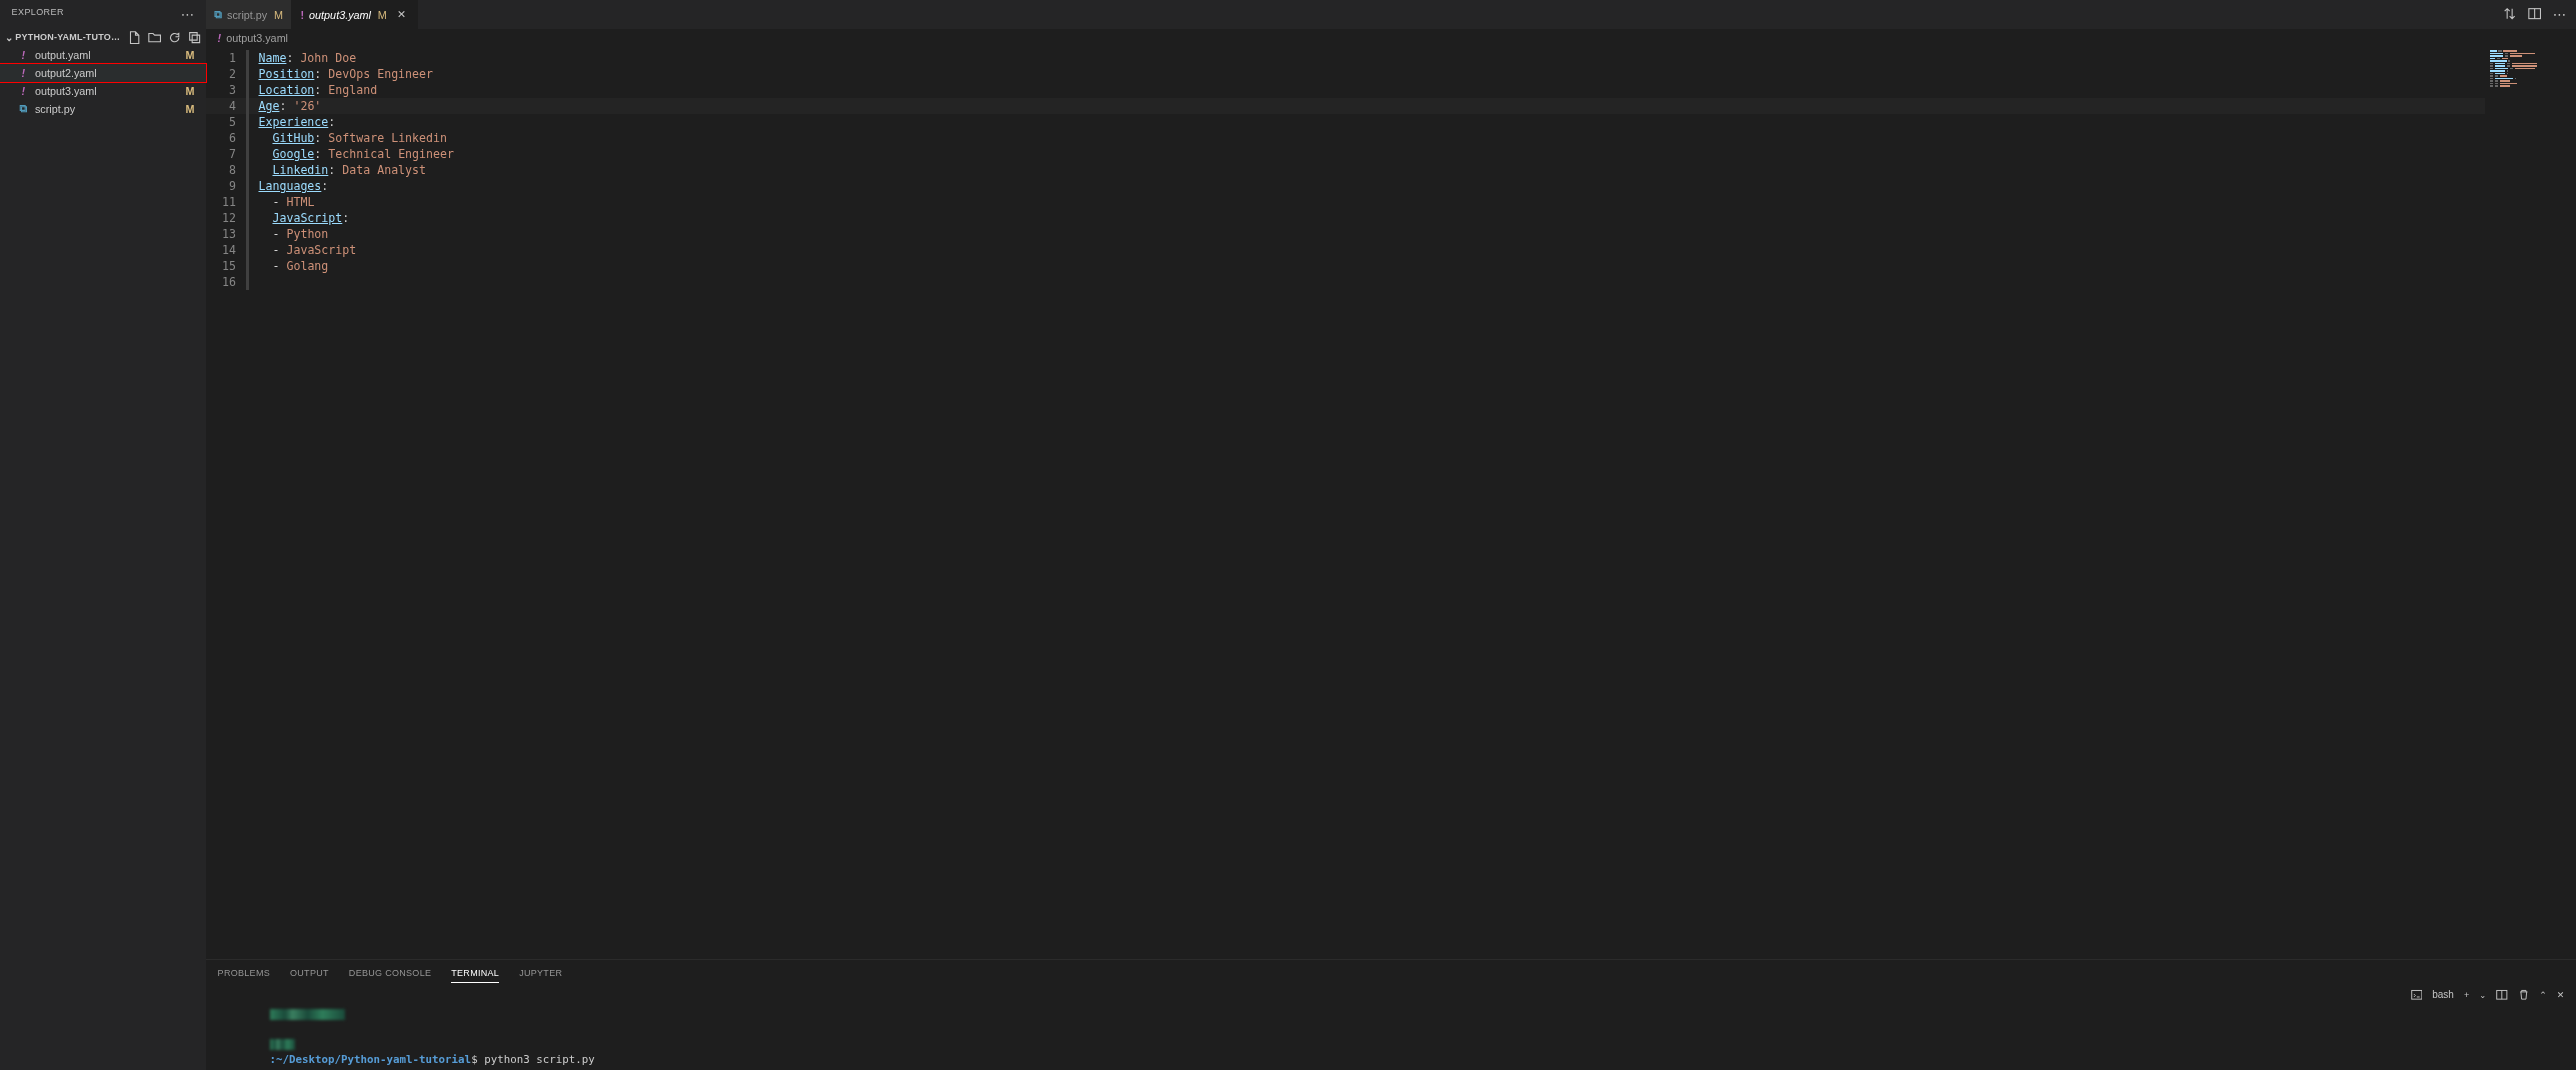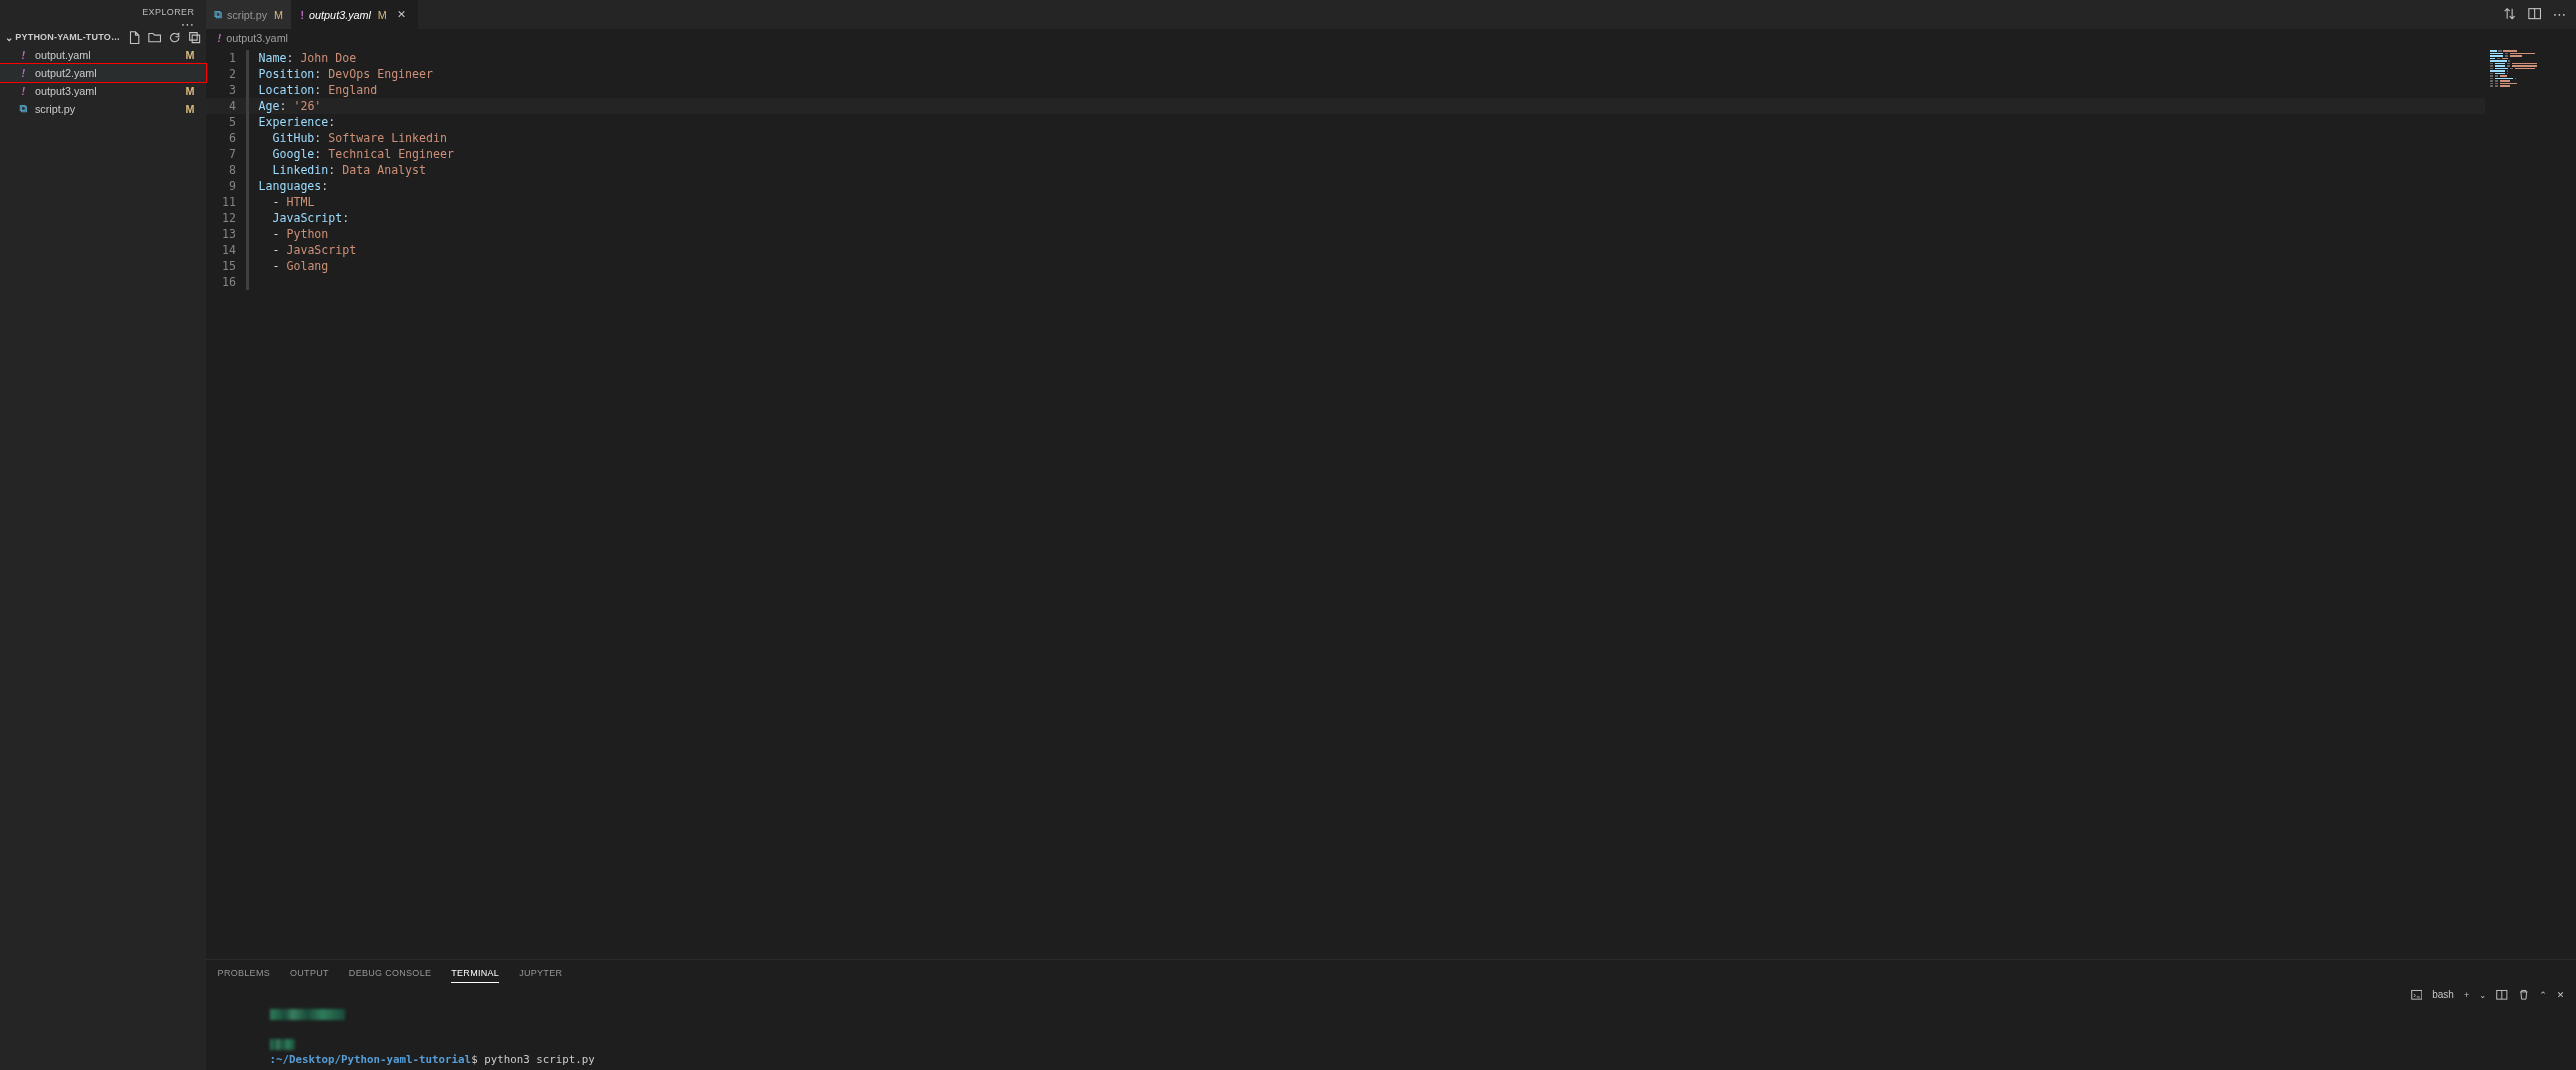--- a/index.html
+++ b/index.html
@@ -21,13 +21,12 @@
 }
 .sidebar-header {
   display: flex;
-  align-items: flex-end;
+  align-items: flex-start;
   justify-content: space-between;
   padding: 6.6px 11.6px;
   height: 29px;
   font-size: 9px;
   letter-spacing: 0.4px;
-  flex-direction: column;
 }
 .sidebar-header .title { color: #bbbbbb; }
 .sidebar-header .dots { color: #bbbbbb; font-size: 13.3px; cursor: pointer; }

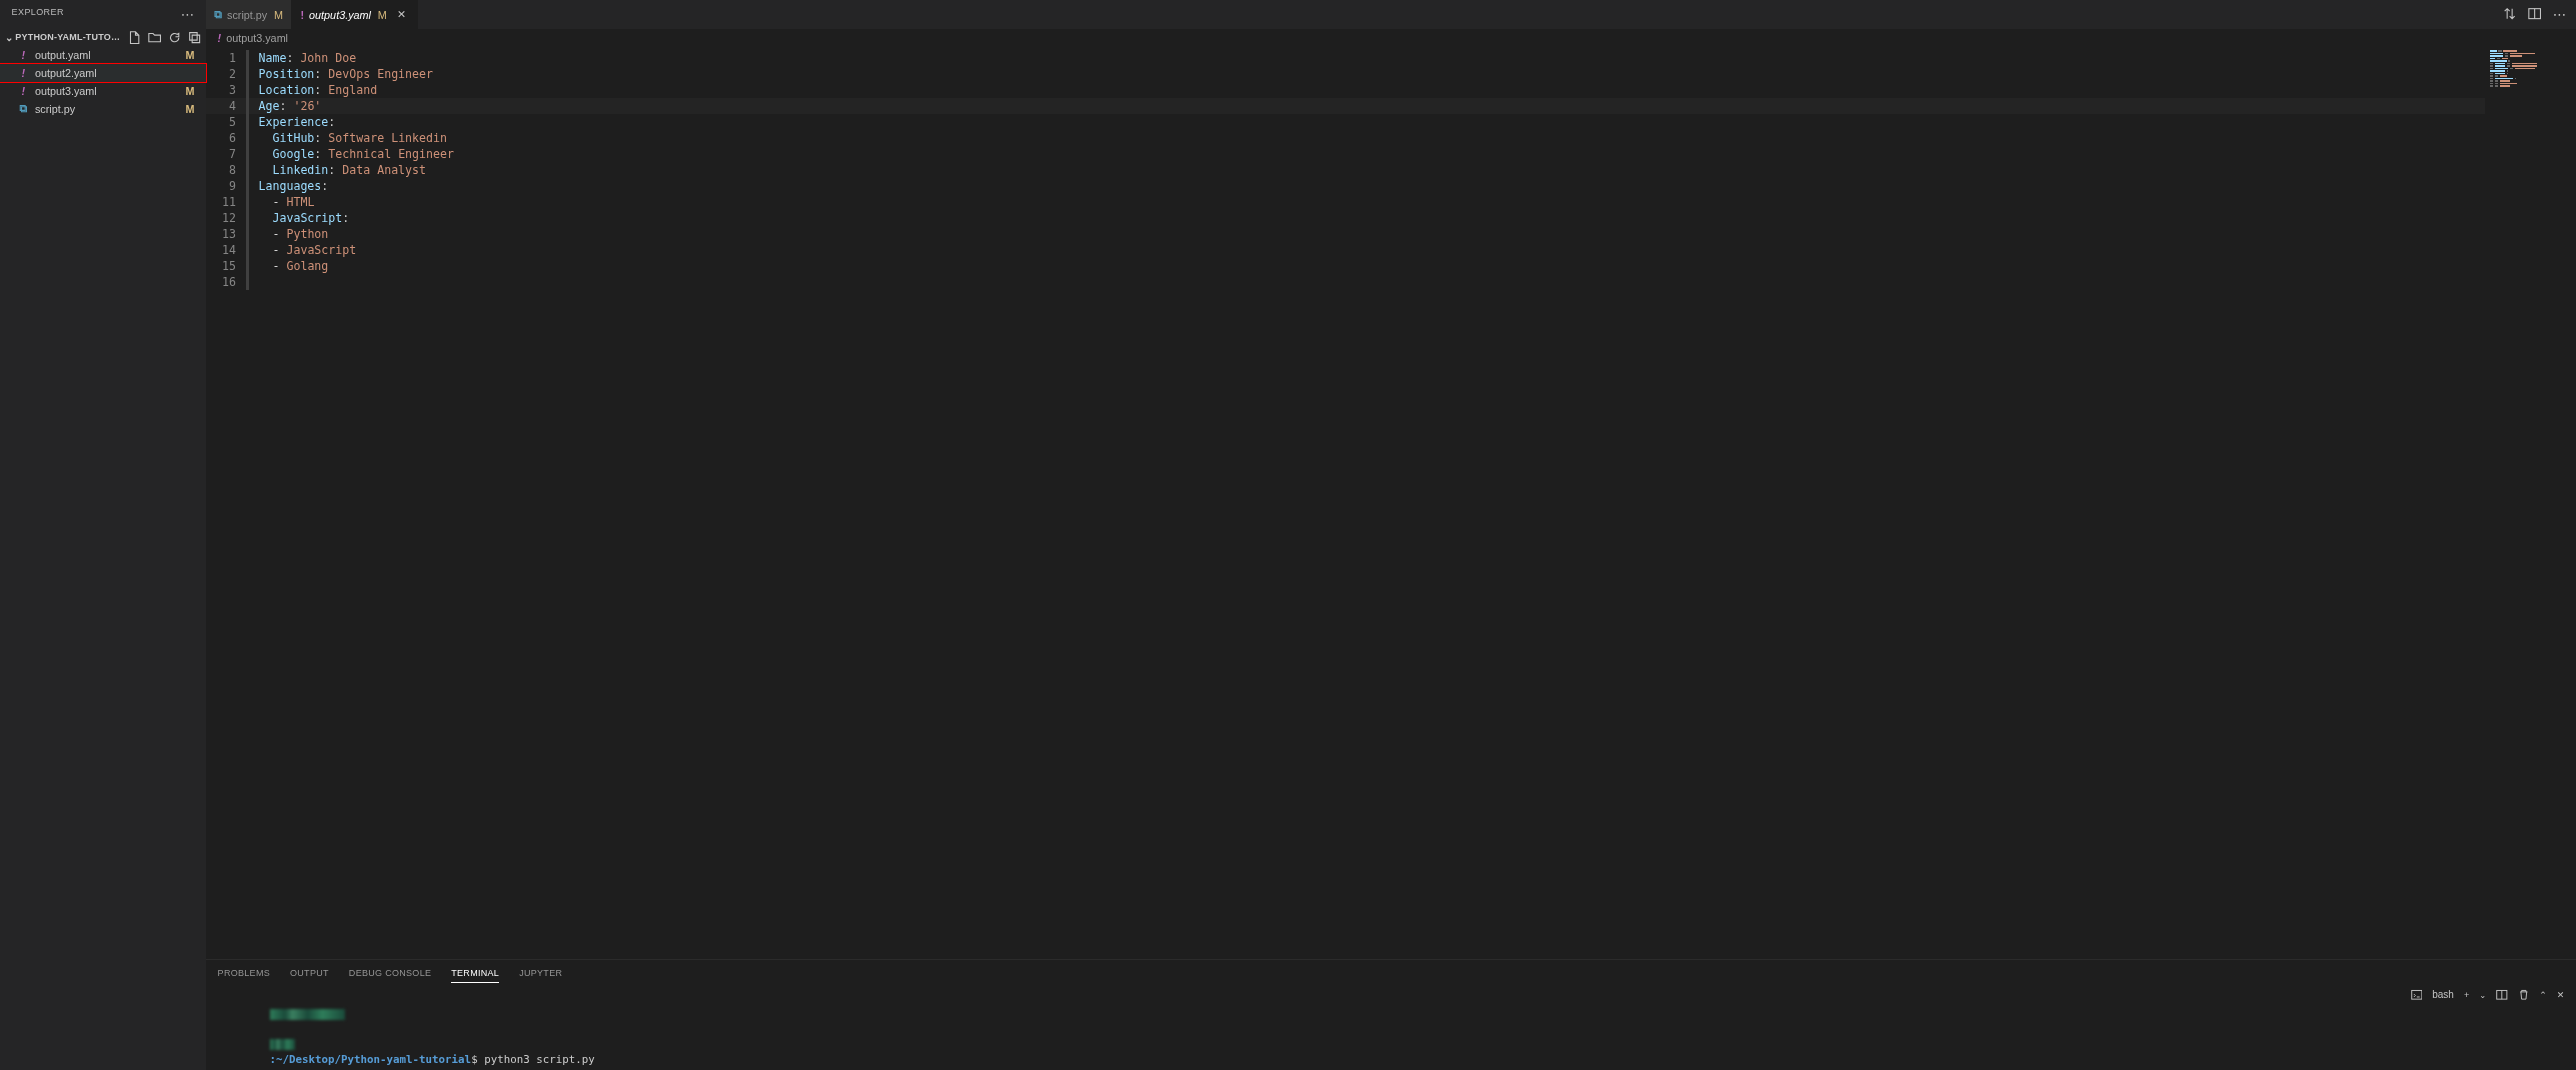--- a/index.html
+++ b/index.html
@@ -128,7 +128,7 @@
   flex-shrink: 0;
 }
 .code { white-space: pre; }
-.tok-key { color: #9cdcfe; }
+.tok-key { color: #9cdcfe; text-decoration: underline; }
 .tok-col { color: #cccccc; }
 .tok-str { color: #ce9178; }
 .tok-dash { color: #d4d4d4; }

